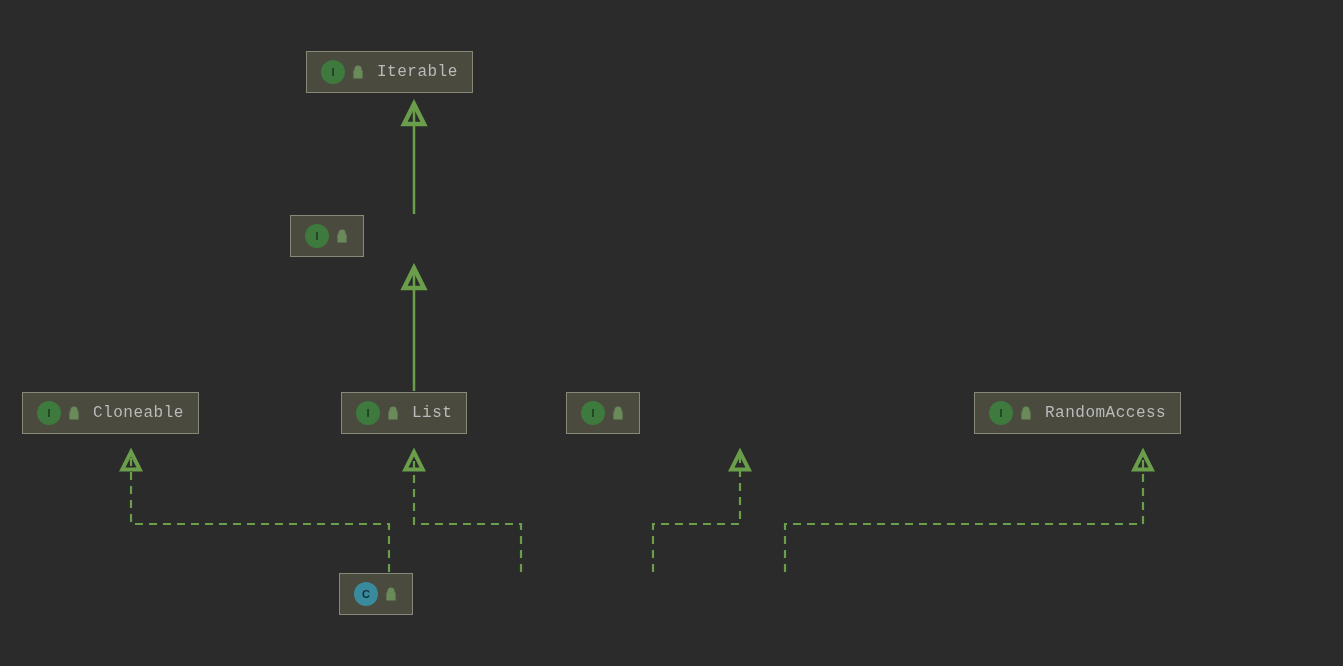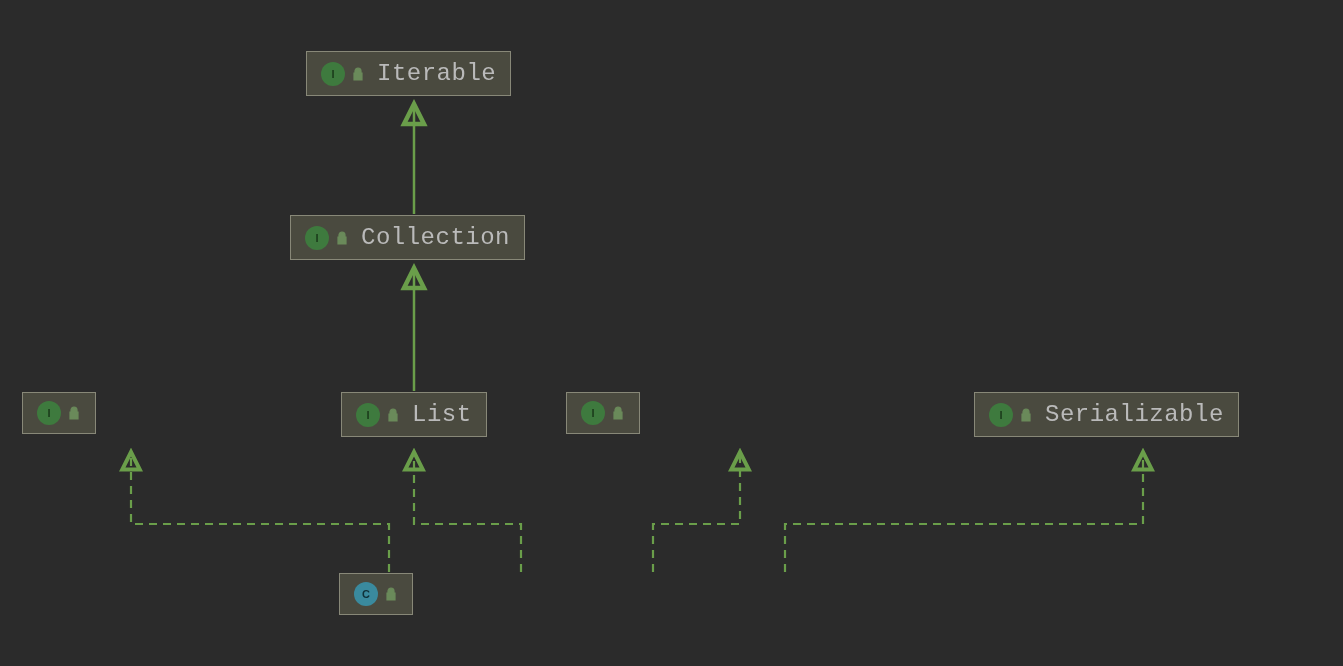--- a/index.html
+++ b/index.html
@@ -53,7 +53,7 @@
   }
   .node-label {
     color: #bababa;
-    font-size: 24px;
+    font-size: 16px;
     letter-spacing: 0.5px;
     margin-left: 6px;
   }

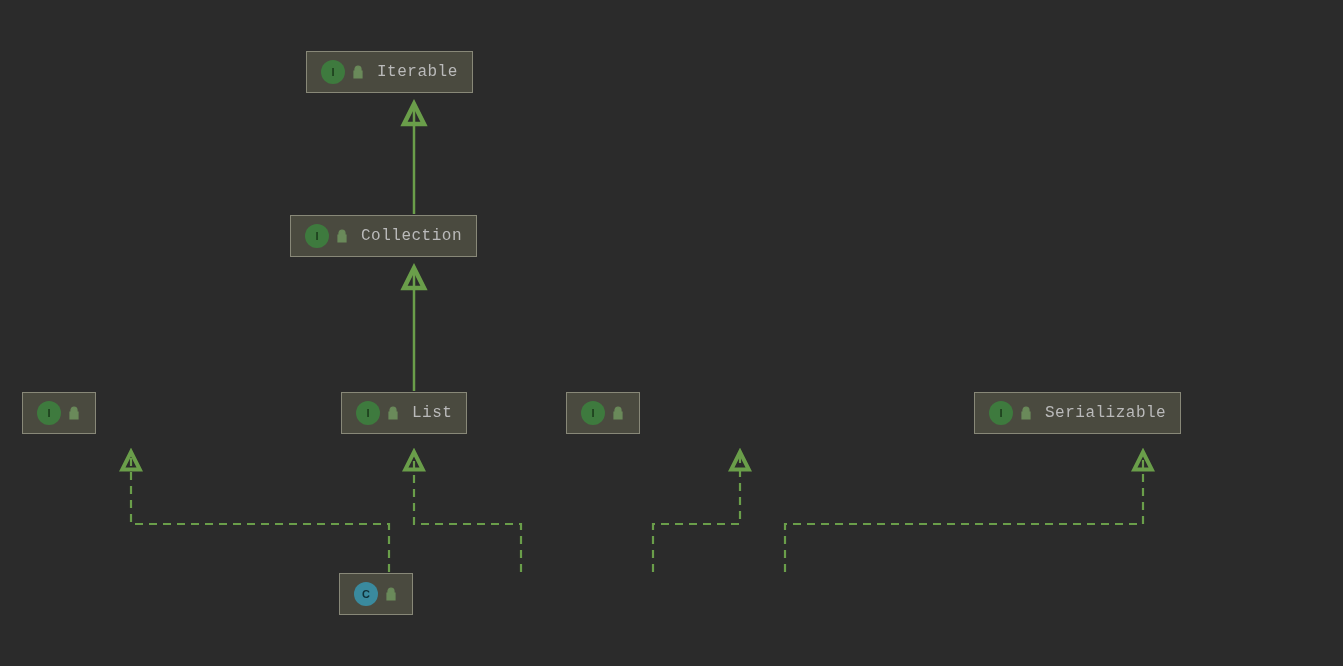--- a/index.html
+++ b/index.html
@@ -106,7 +106,6 @@
         <path d="M3 6 V4 a3 3 0 0 1 6 0 V6 M2 6 h8 v7 h-8 Z" fill="#6a8a5a" stroke="#6a8a5a" stroke-width="1.2"></path>
       </svg>
   </span>
-  <span class="node-label">Collection</span>
 </div>
 
 <div class="node" style="left:22px; top:392px;">

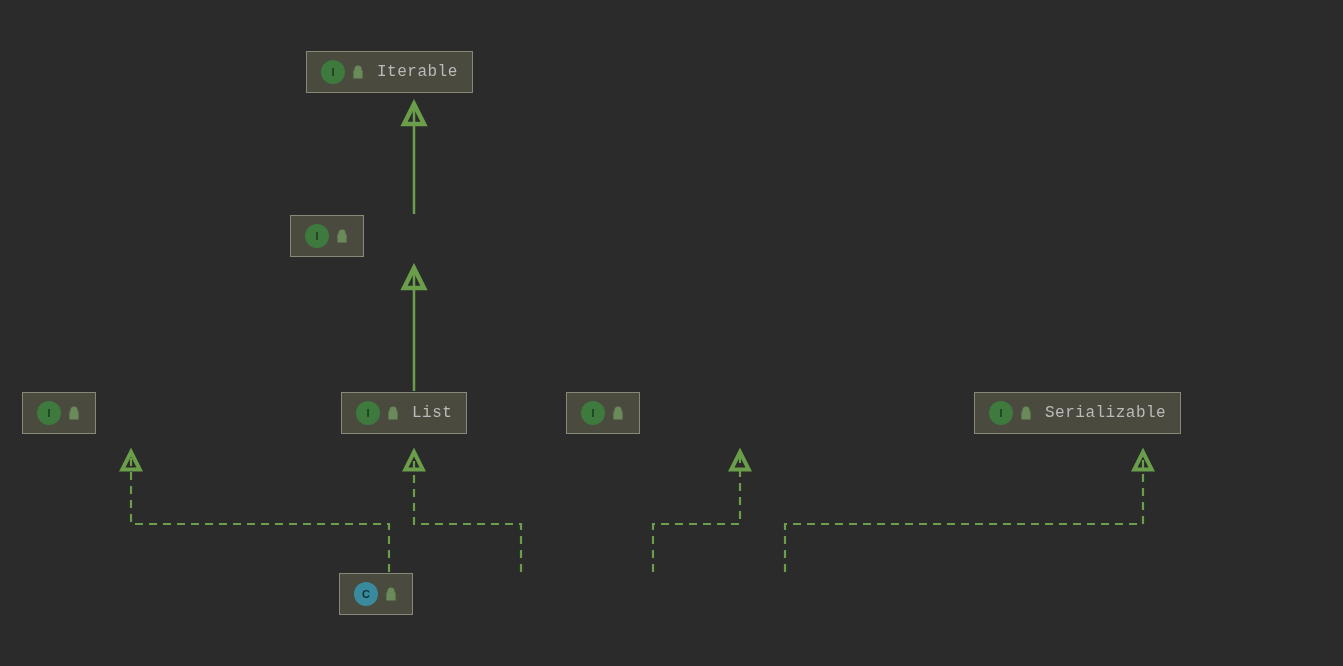--- a/index.html
+++ b/index.html
@@ -115,6 +115,7 @@
         <path d="M3 6 V4 a3 3 0 0 1 6 0 V6 M2 6 h8 v7 h-8 Z" fill="#6a8a5a" stroke="#6a8a5a" stroke-width="1.2"></path>
       </svg>
   </span>
+  <span class="node-label">Cloneable</span>
 </div>
 
 <div class="node" style="left:341px; top:392px;">

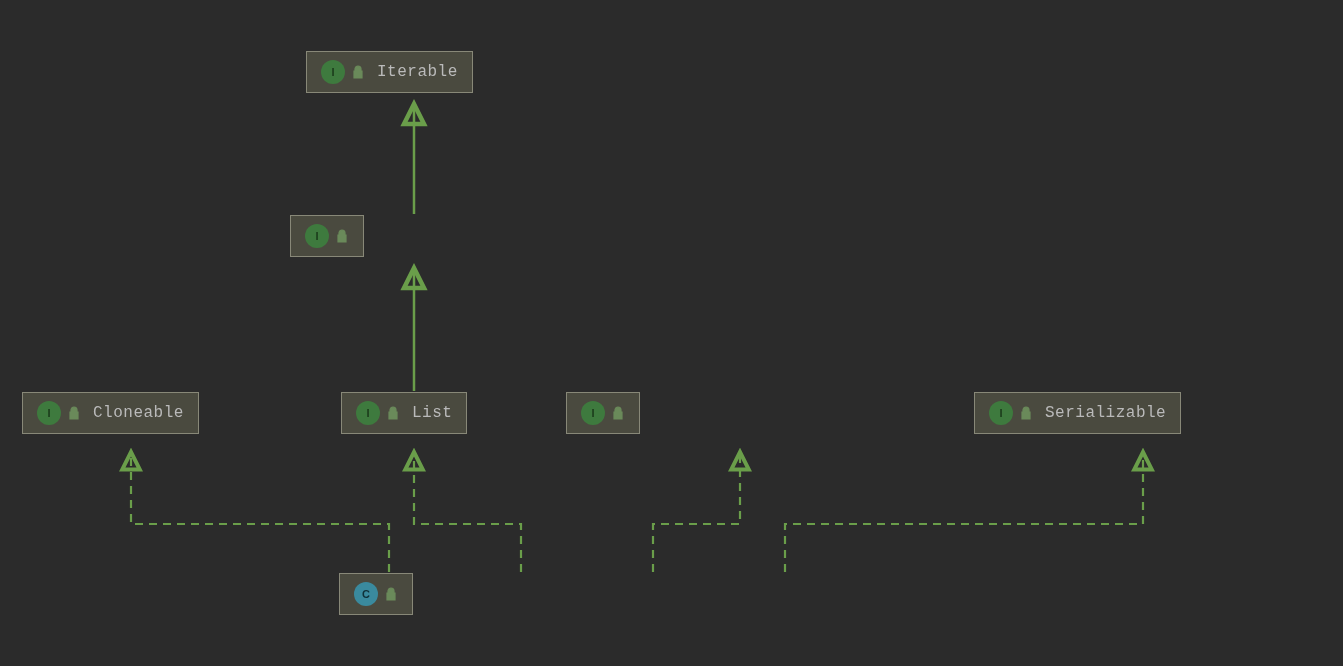--- a/index.html
+++ b/index.html
@@ -144,7 +144,7 @@
         <path d="M3 6 V4 a3 3 0 0 1 6 0 V6 M2 6 h8 v7 h-8 Z" fill="#6a8a5a" stroke="#6a8a5a" stroke-width="1.2"></path>
       </svg>
   </span>
-  <span class="node-label">Serializable</span>
+  <span class="node-label">RandomAccess</span>
 </div>
 
 <div class="node" style="left:339px; top:573px;">

